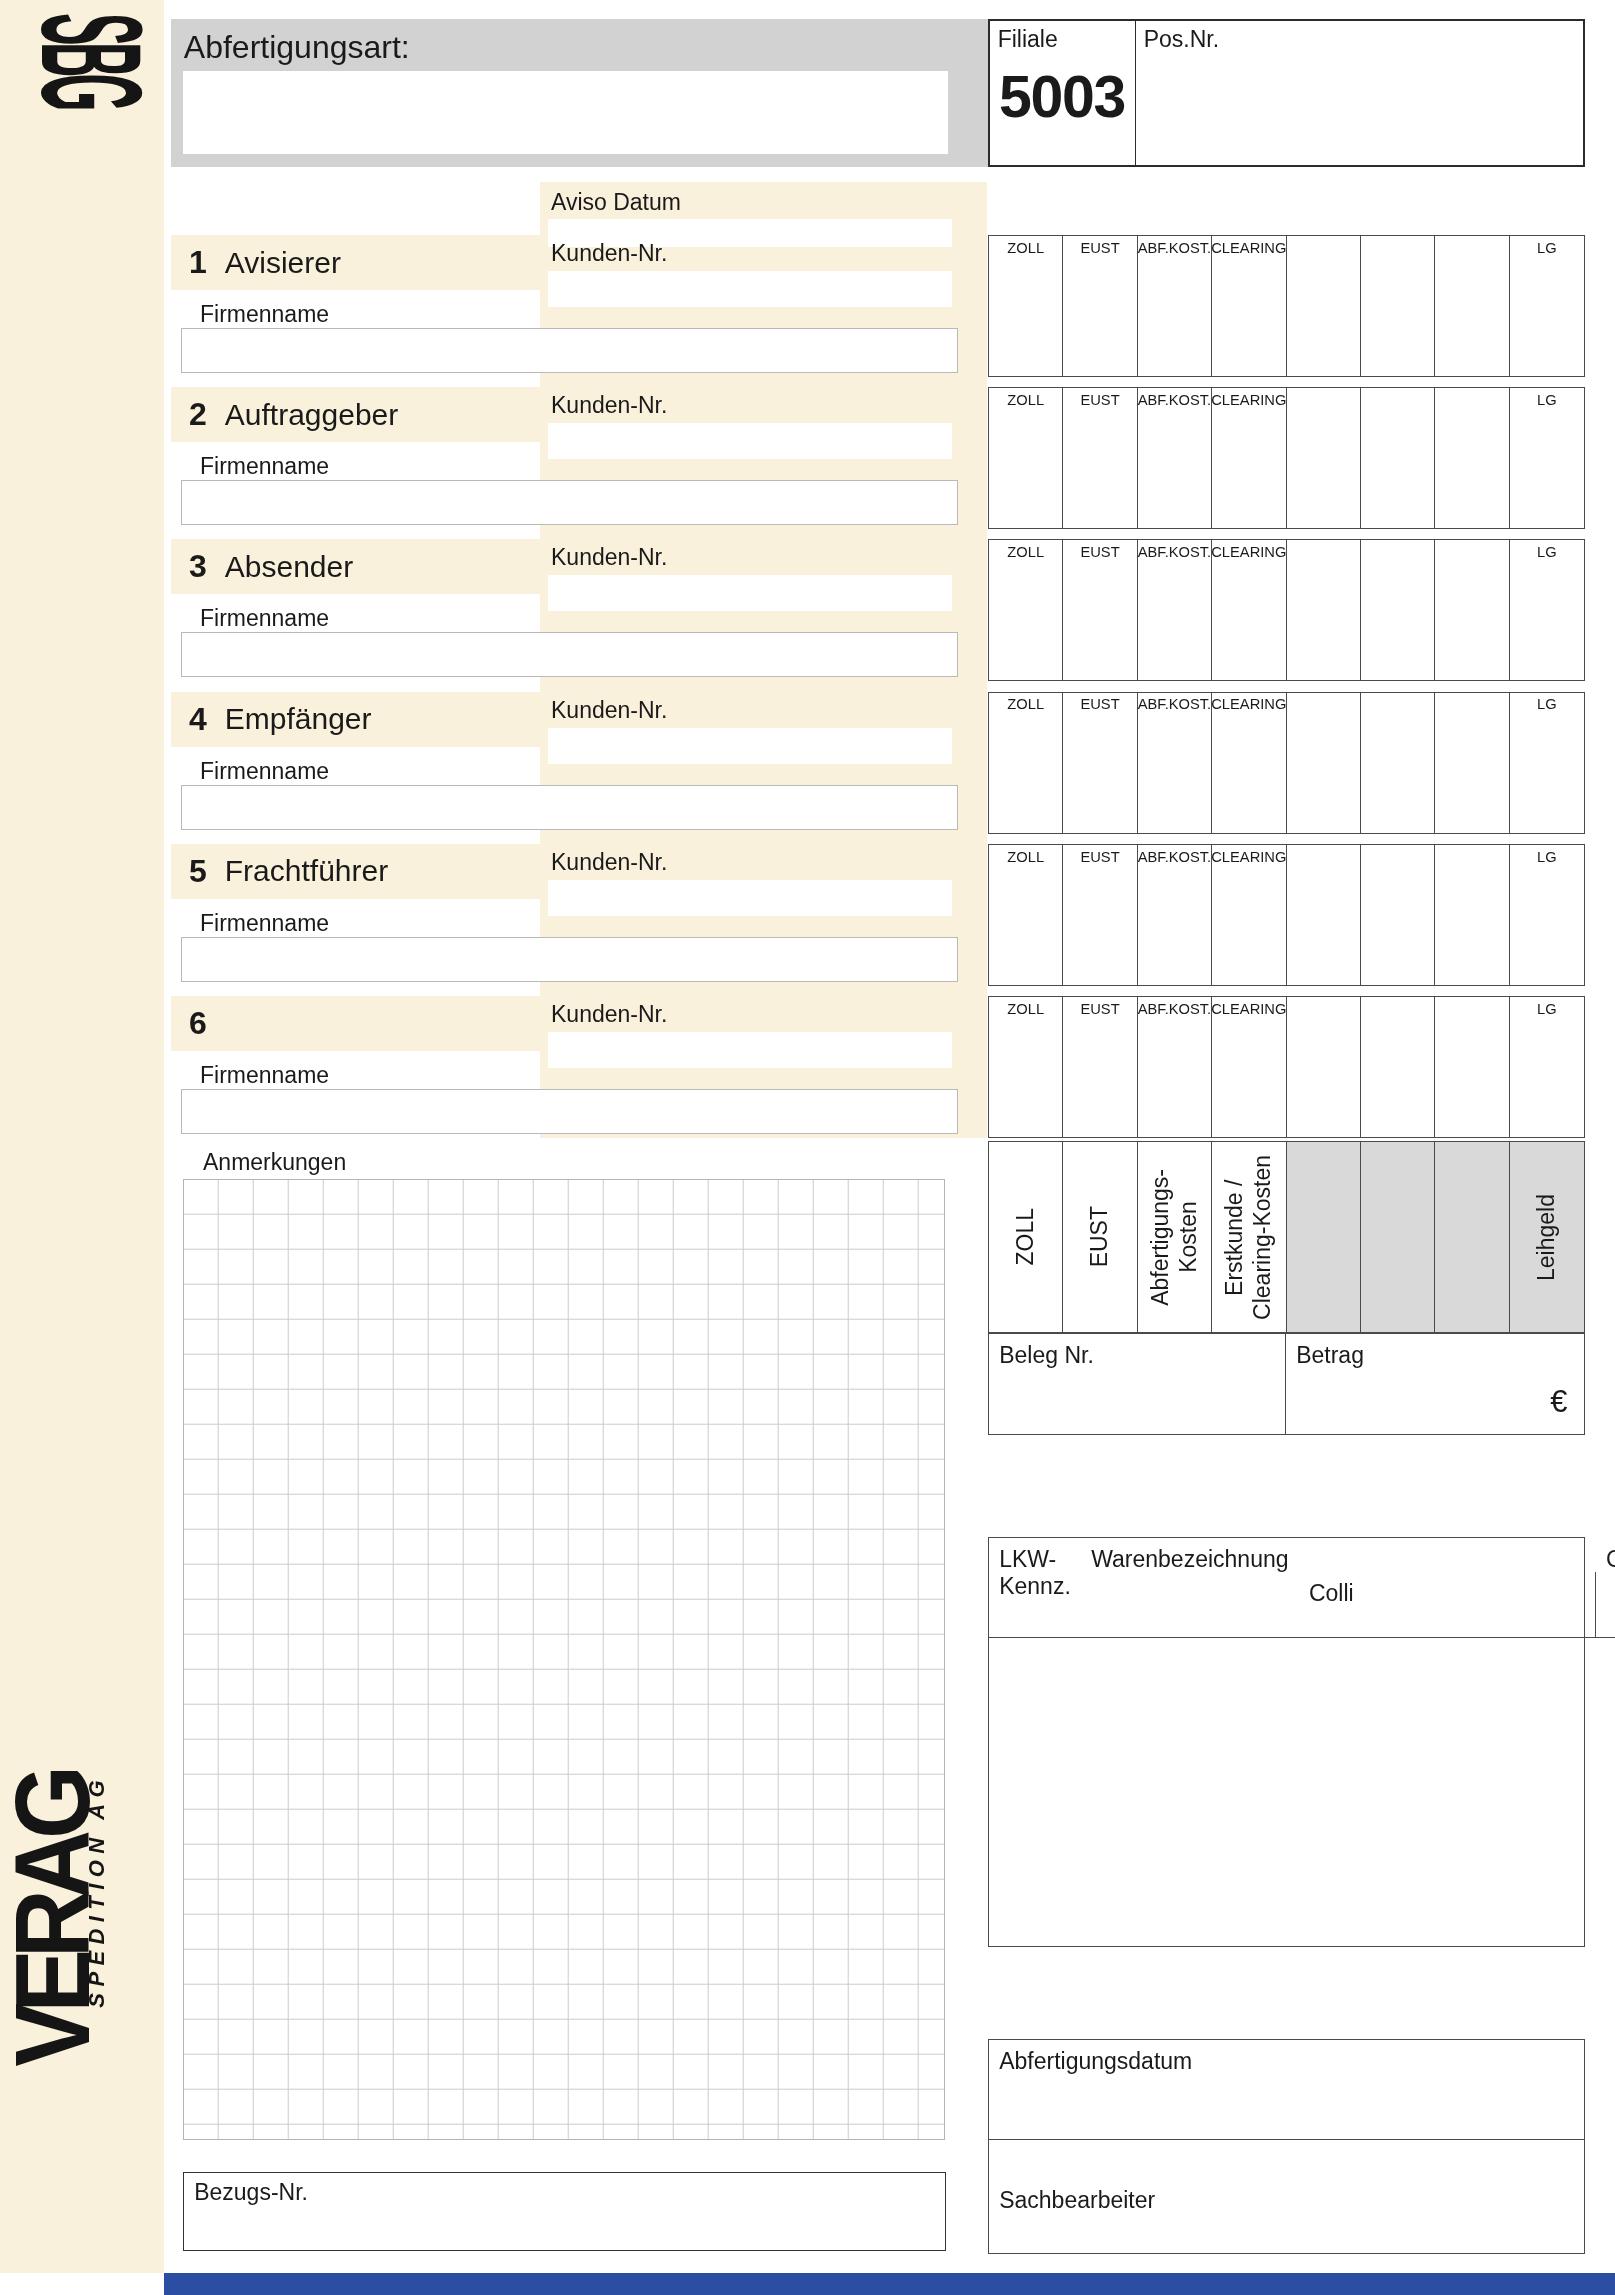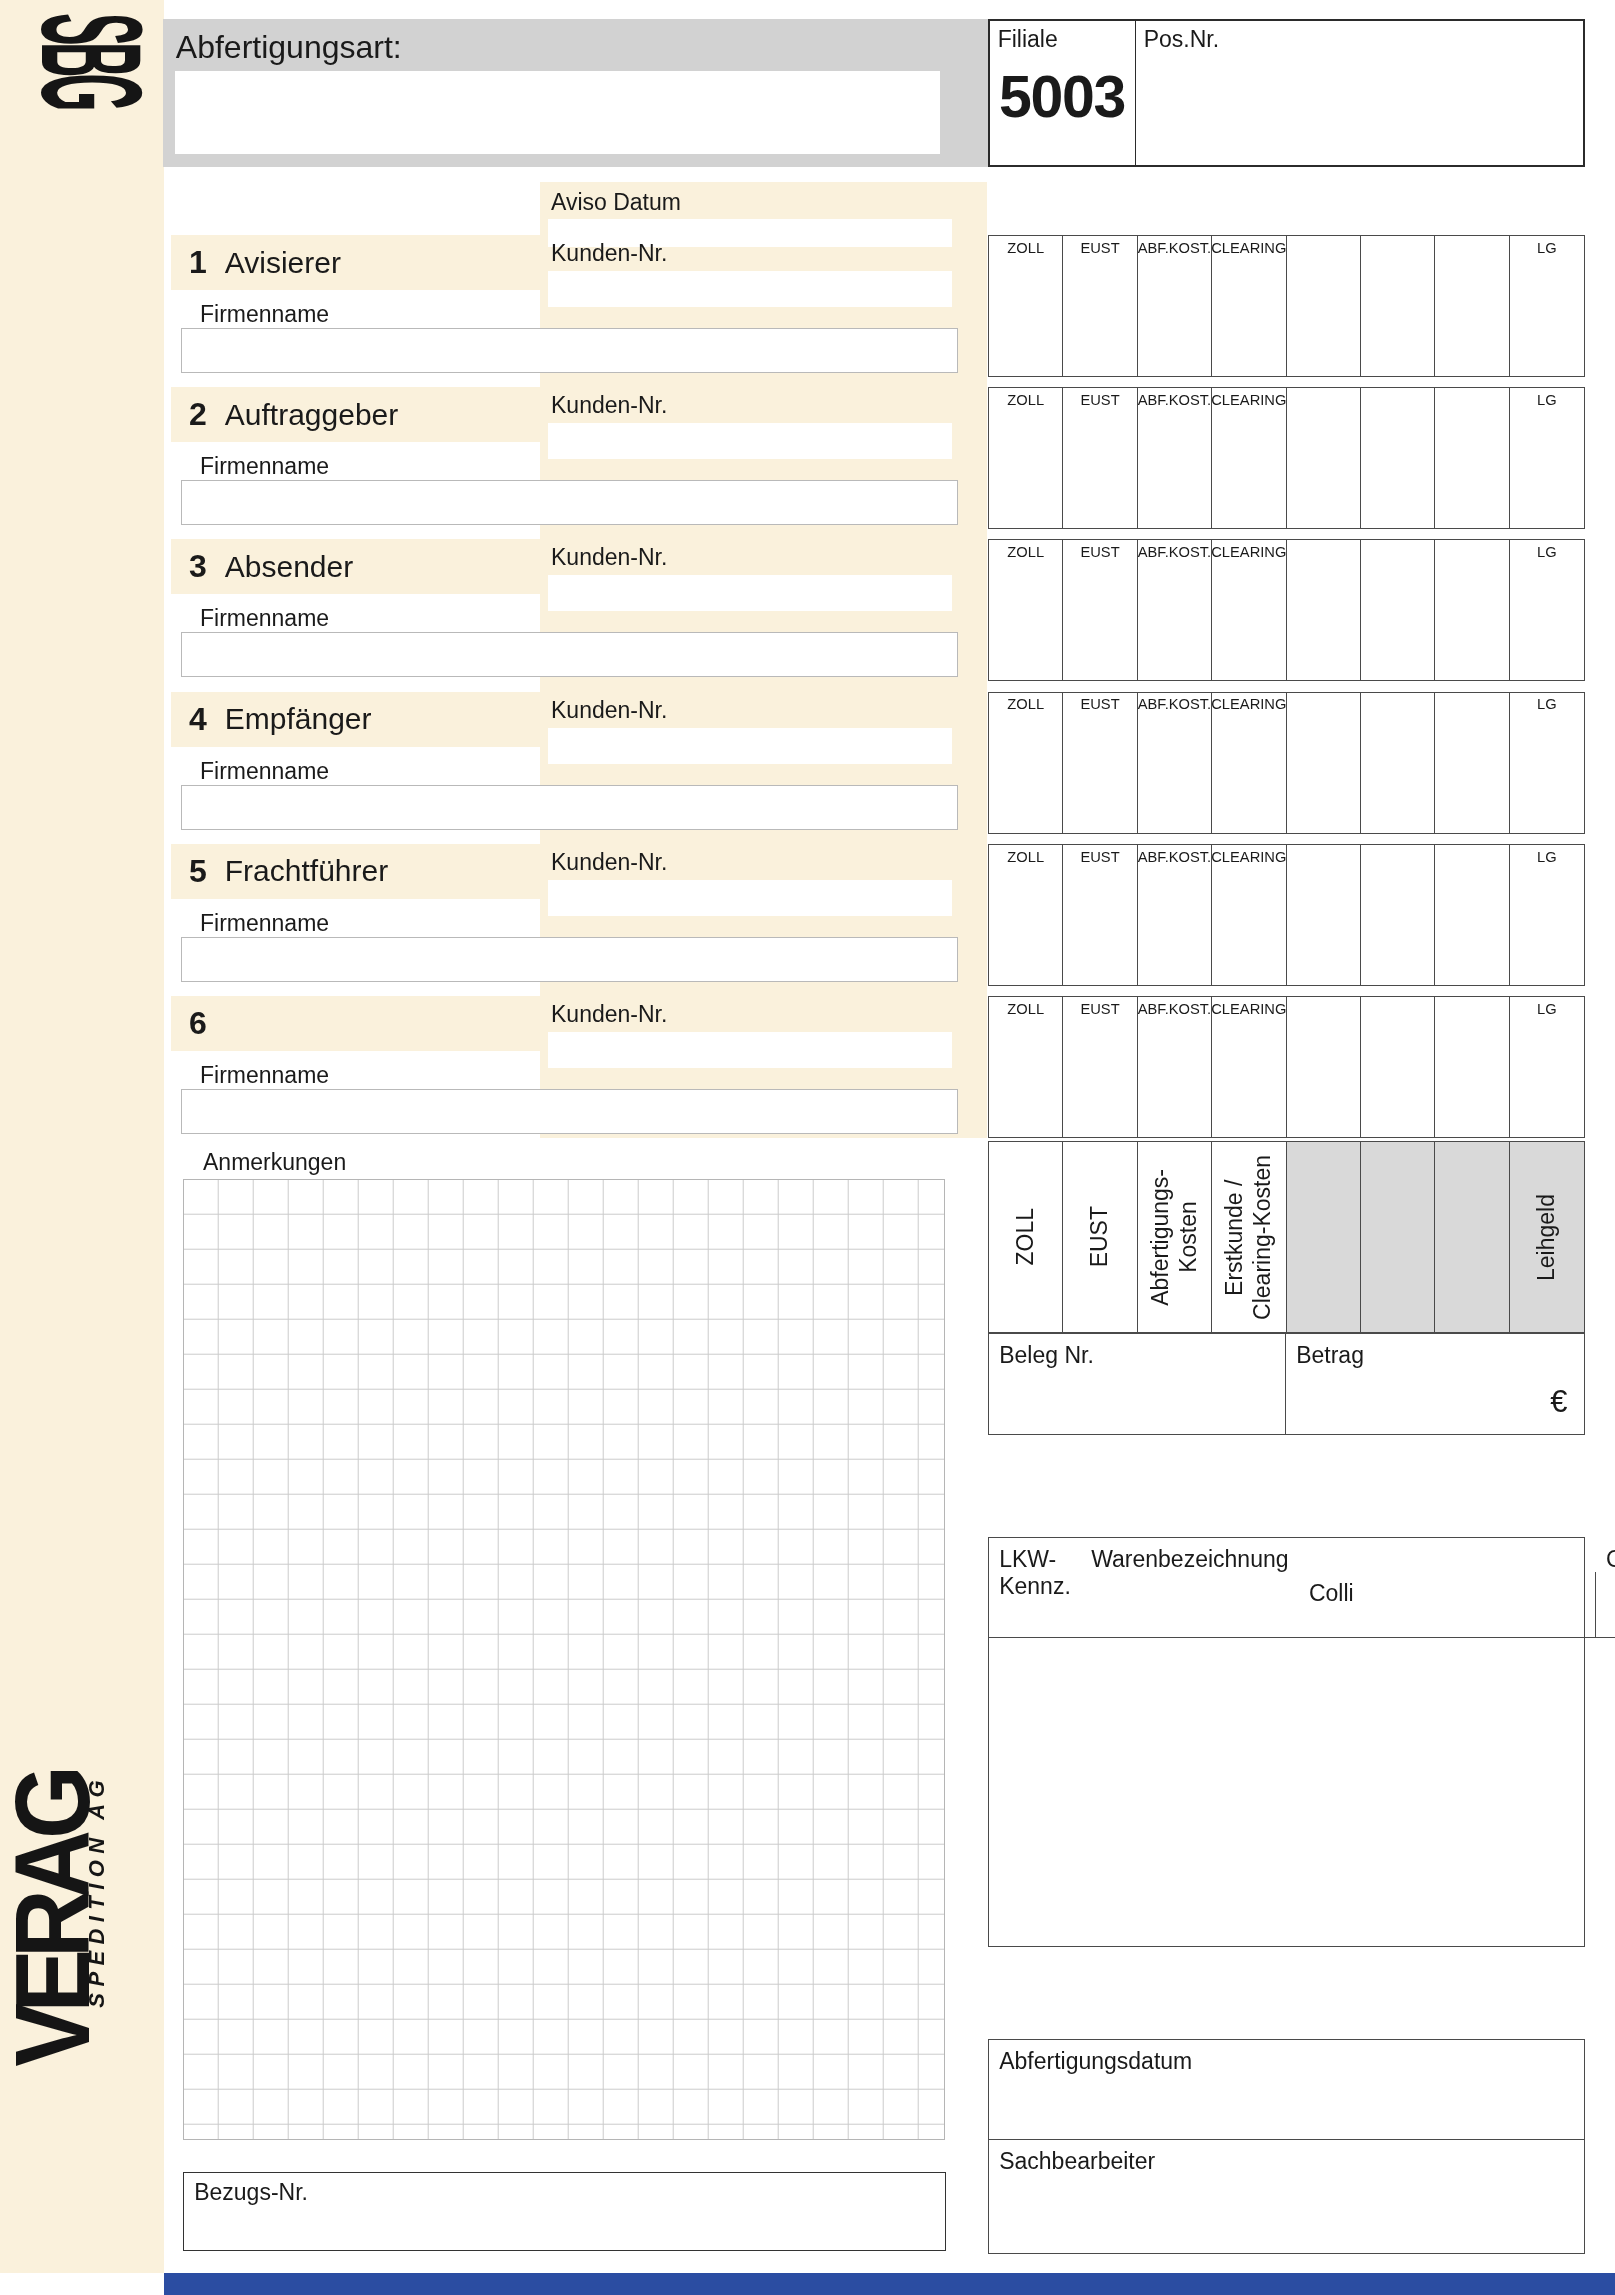--- a/index.html
+++ b/index.html
@@ -29,7 +29,7 @@
   }
 
   
-  .abf-box { position:absolute; left:163px; top:19px; width:952px; height:148px; background:var(--panel-gray,#D2D2D2); }
+  .abf-box { position:absolute; left:171px; top:19px; width:952px; height:148px; background:var(--panel-gray,#D2D2D2); }
   .abf-label { position:absolute; left:12.8px; top:10.2px; font-size:32px; }
   .abf-input { position:absolute; left:11.5px; top:52px; width:765px; height:83px; background:#ffffff; }
 

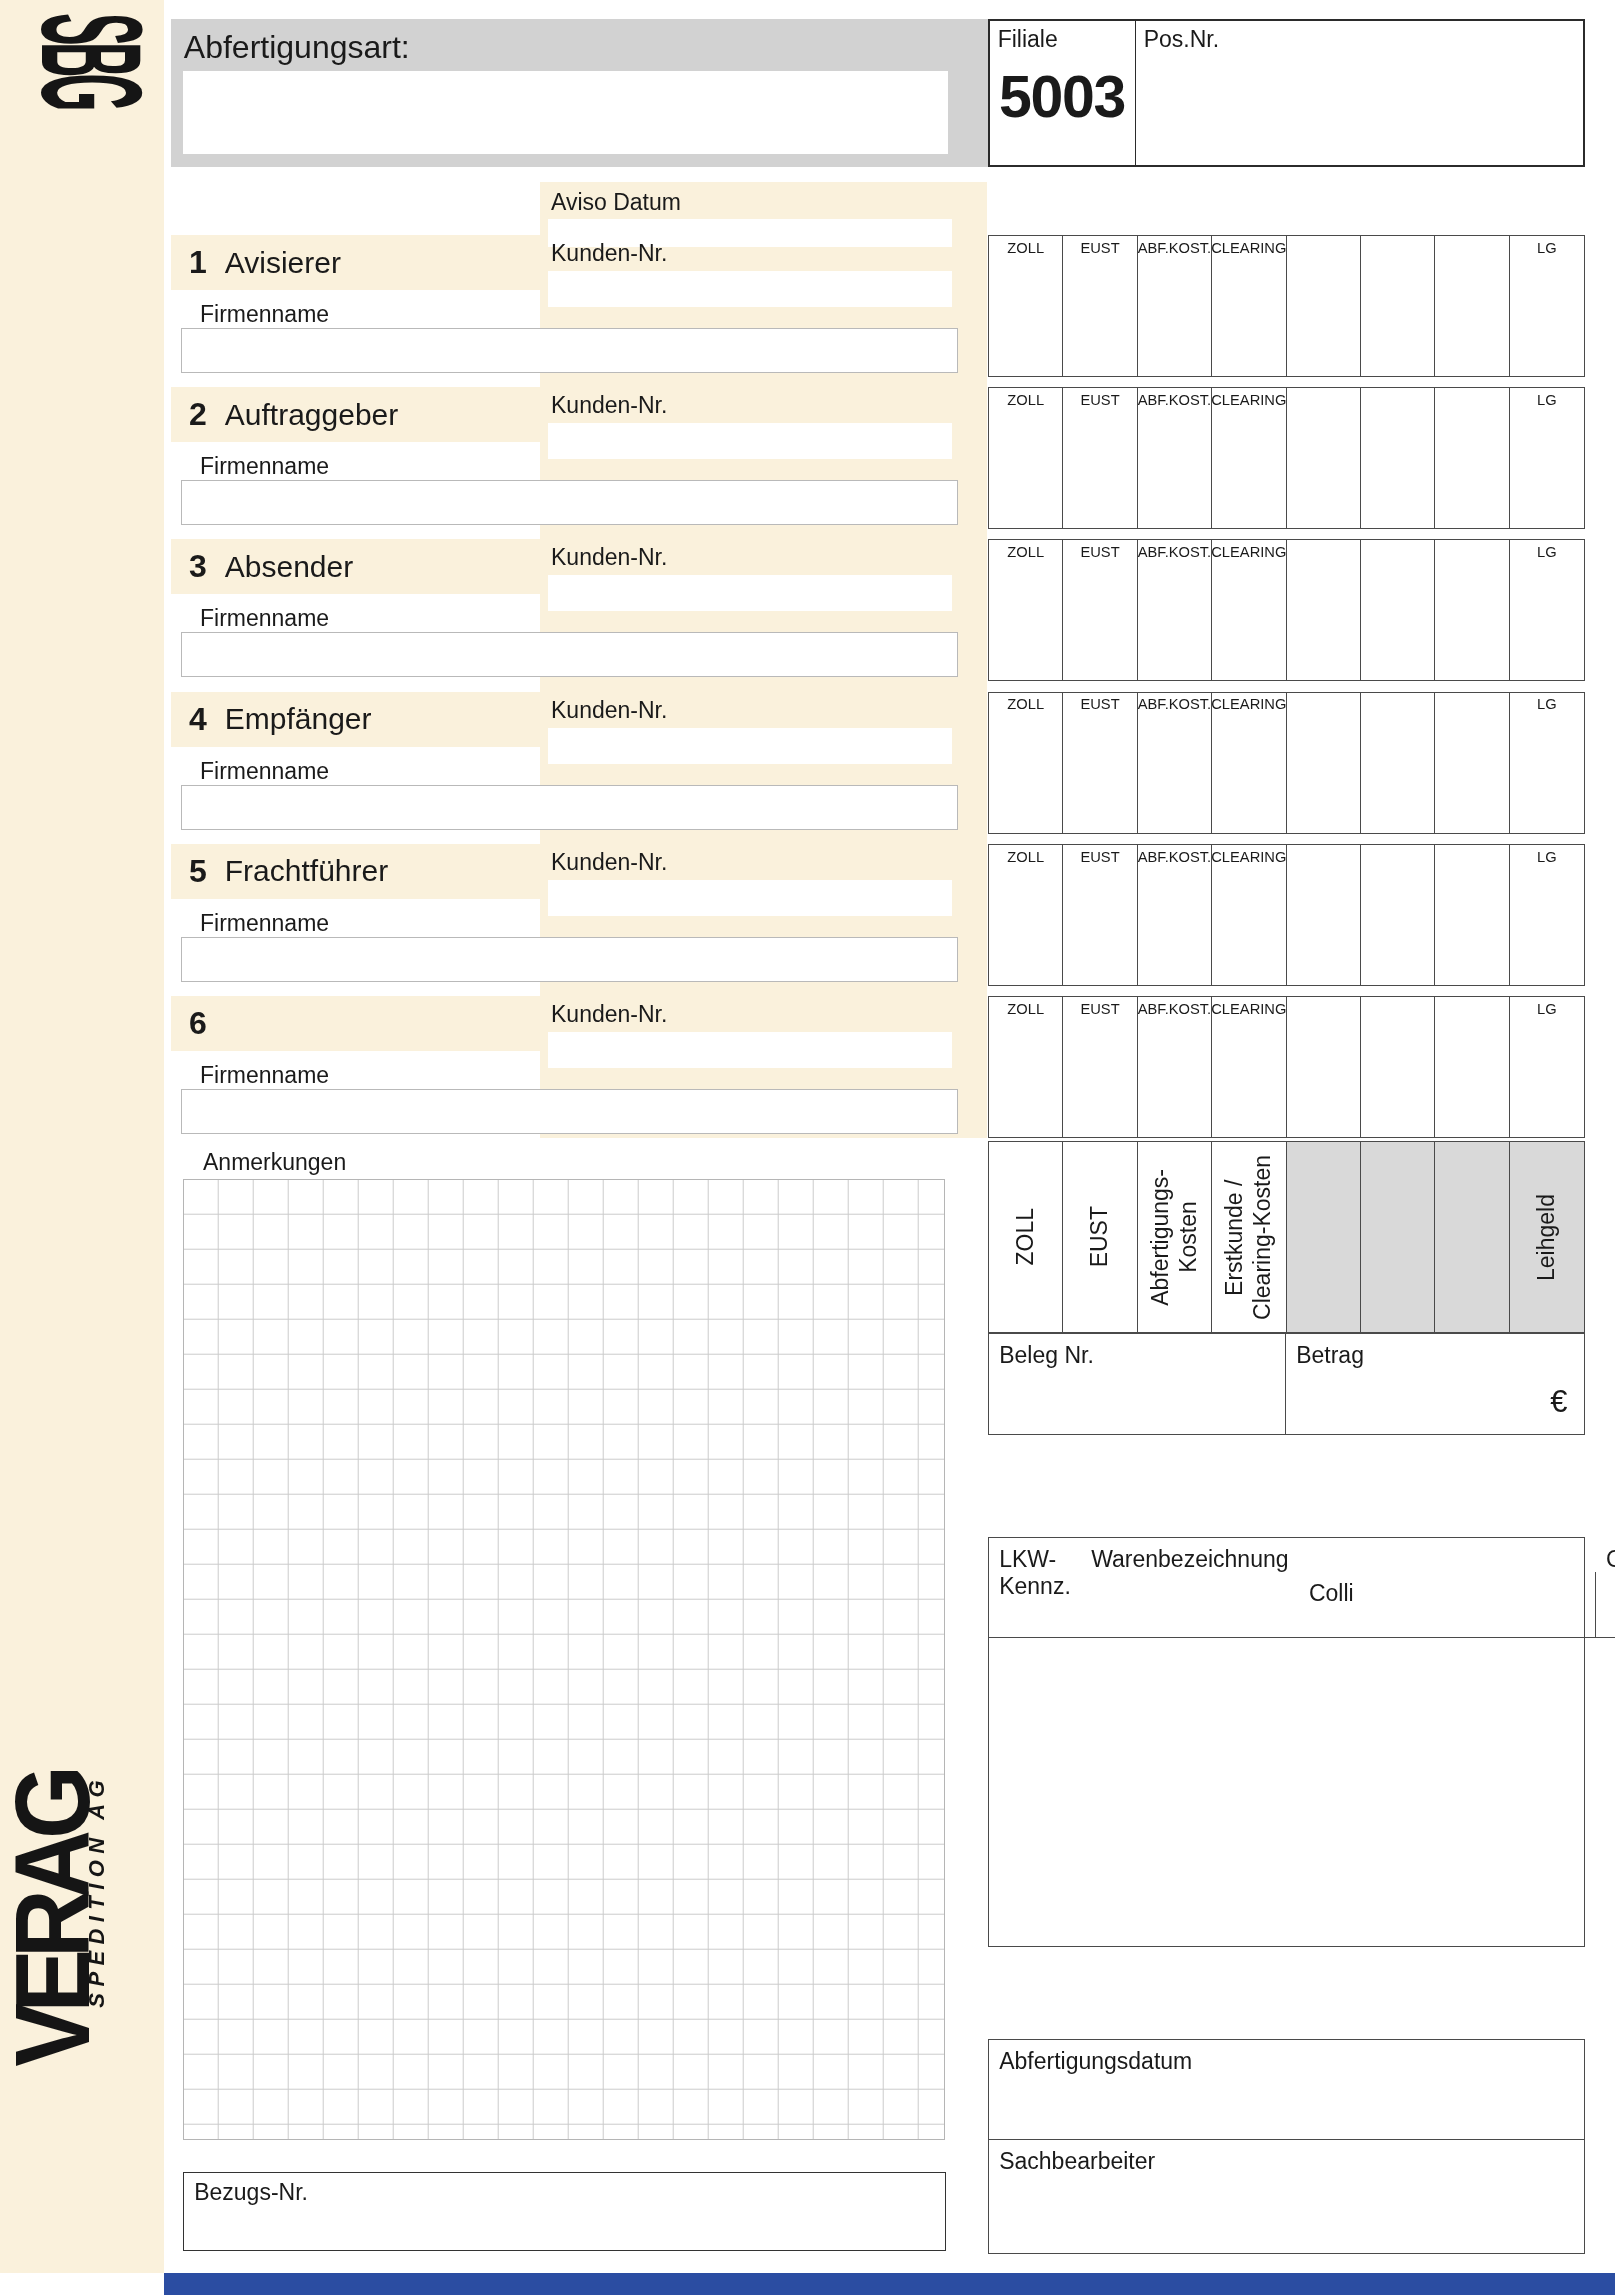--- a/index.html
+++ b/index.html
@@ -86,7 +86,7 @@
   .scell:first-child { border-right:1.9px solid var(--table-border,#4A4A4A);margin-top:34px; }
 
   
-  .proc-box { position:absolute; left:988px; top:2039px; width:597px; height:215px; border:1.9px solid var(--table-border,#4A4A4A); background:#fff; display:flex; flex-direction:column; }
+  .proc-box { position:absolute; left:988px; top:2039px; width:597px; height:215px; border:1.9px solid var(--table-border,#4A4A4A); background:#fff; display:flex; flex-direction:column;gap:39px; }
   .proc-row { position:relative; height:100px; border-bottom:1.9px solid var(--table-border,#4A4A4A); padding:7.7px 10.2px; }
   .proc-row:last-child { flex:1; height:auto; border-bottom:none; }
 

